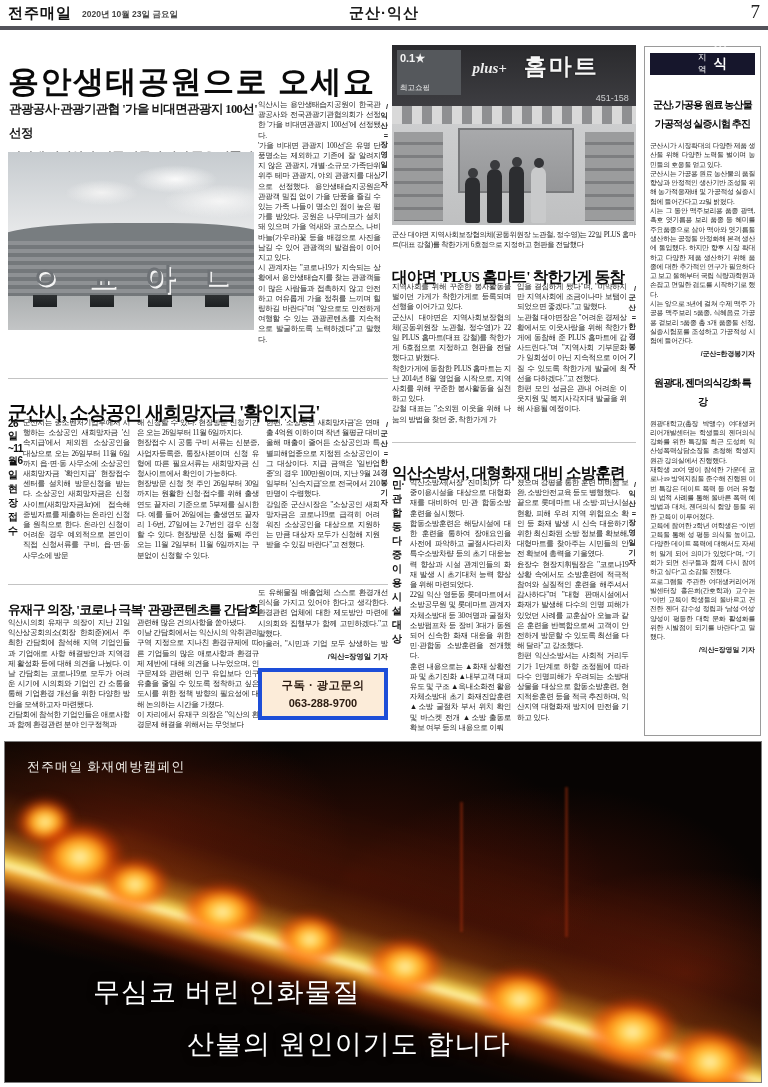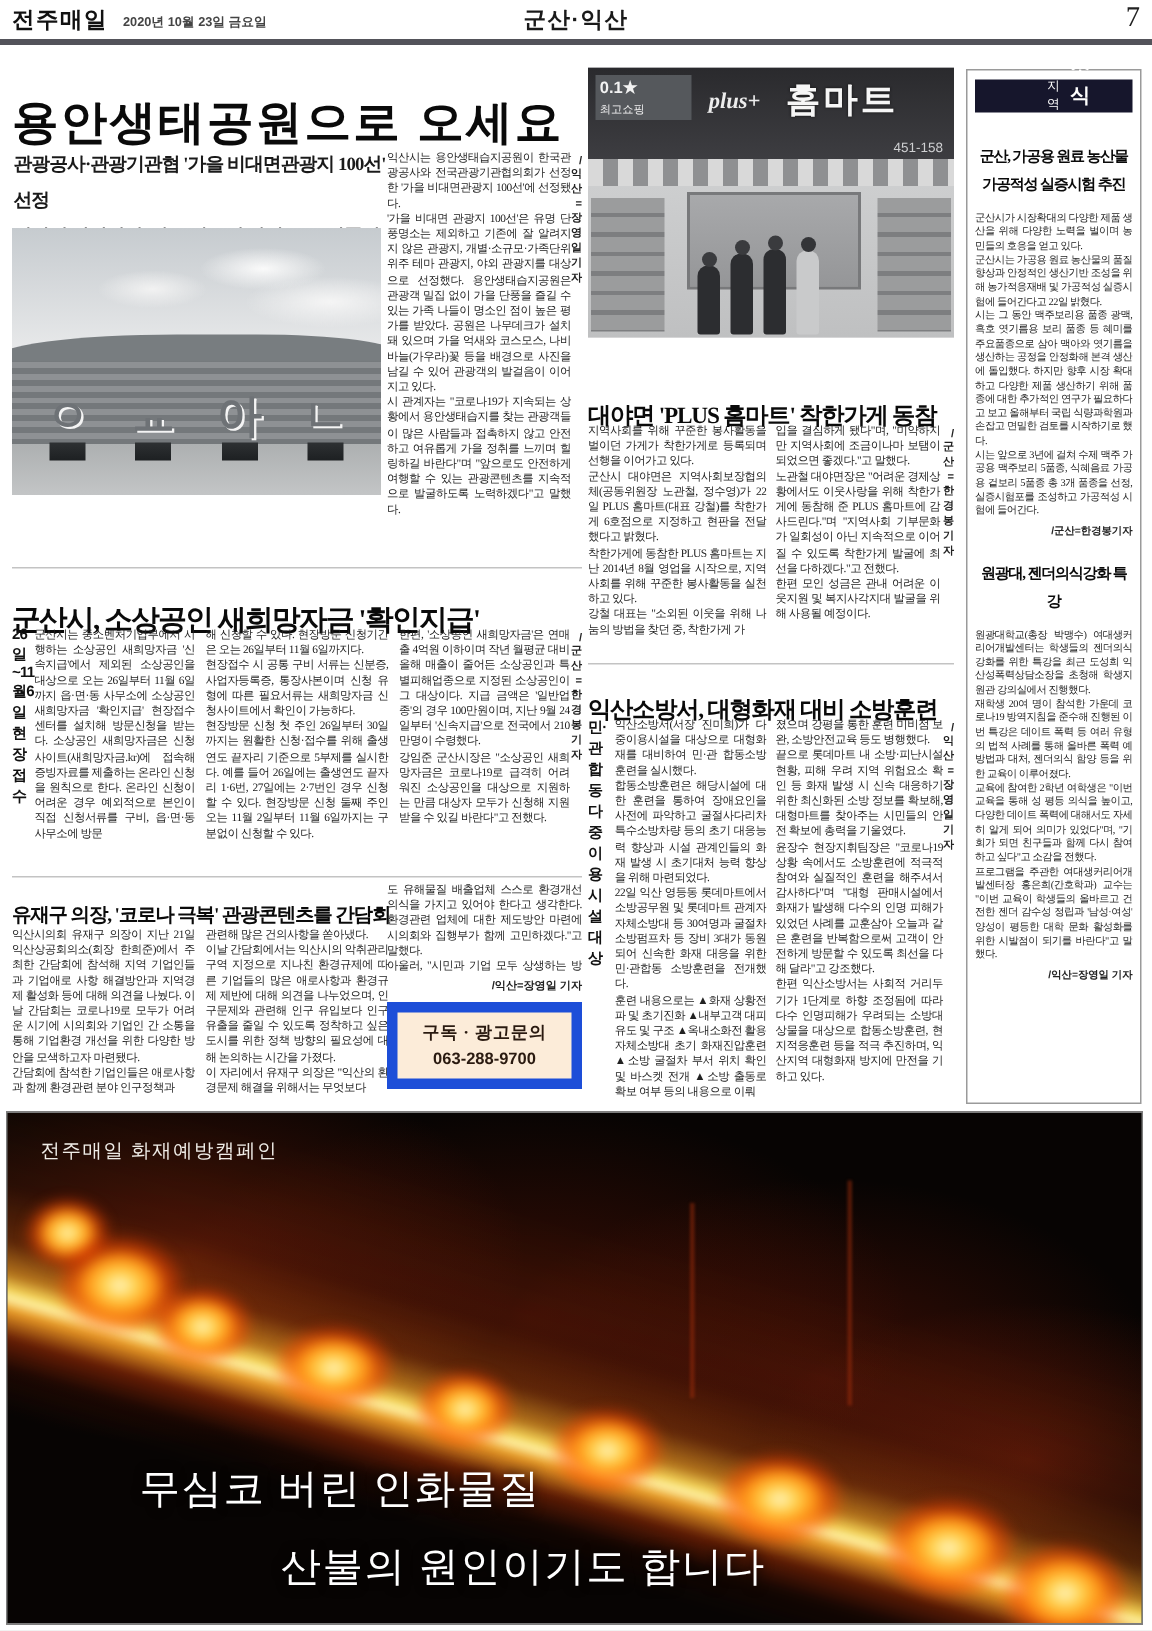--- a/index.html
+++ b/index.html
@@ -78,7 +78,7 @@
   .p2-corner{position:absolute;left:2%;top:8%;width:24%;background:#55585c;color:#f2f2f2;
              padding:2px 3px;font-family:"Liberation Sans",sans-serif;}
   .p2-corner-top{font-size:11px;font-weight:800;}
-  .p2-corner-bot{font-size:7.5px;margin-top:3px;}
+  .p2-corner-bot{font-size:7.5px;margin-top:18px;}
   .p2-plus{position:absolute;left:33%;top:24%;color:#ededed;font-style:italic;font-weight:700;font-size:15px;}
   .p2-name{position:absolute;left:54%;top:10%;color:#f6f6f6;font-family:"Liberation Sans",sans-serif;
            font-weight:900;font-size:23px;letter-spacing:2px;text-shadow:0 0 2px #101010;}

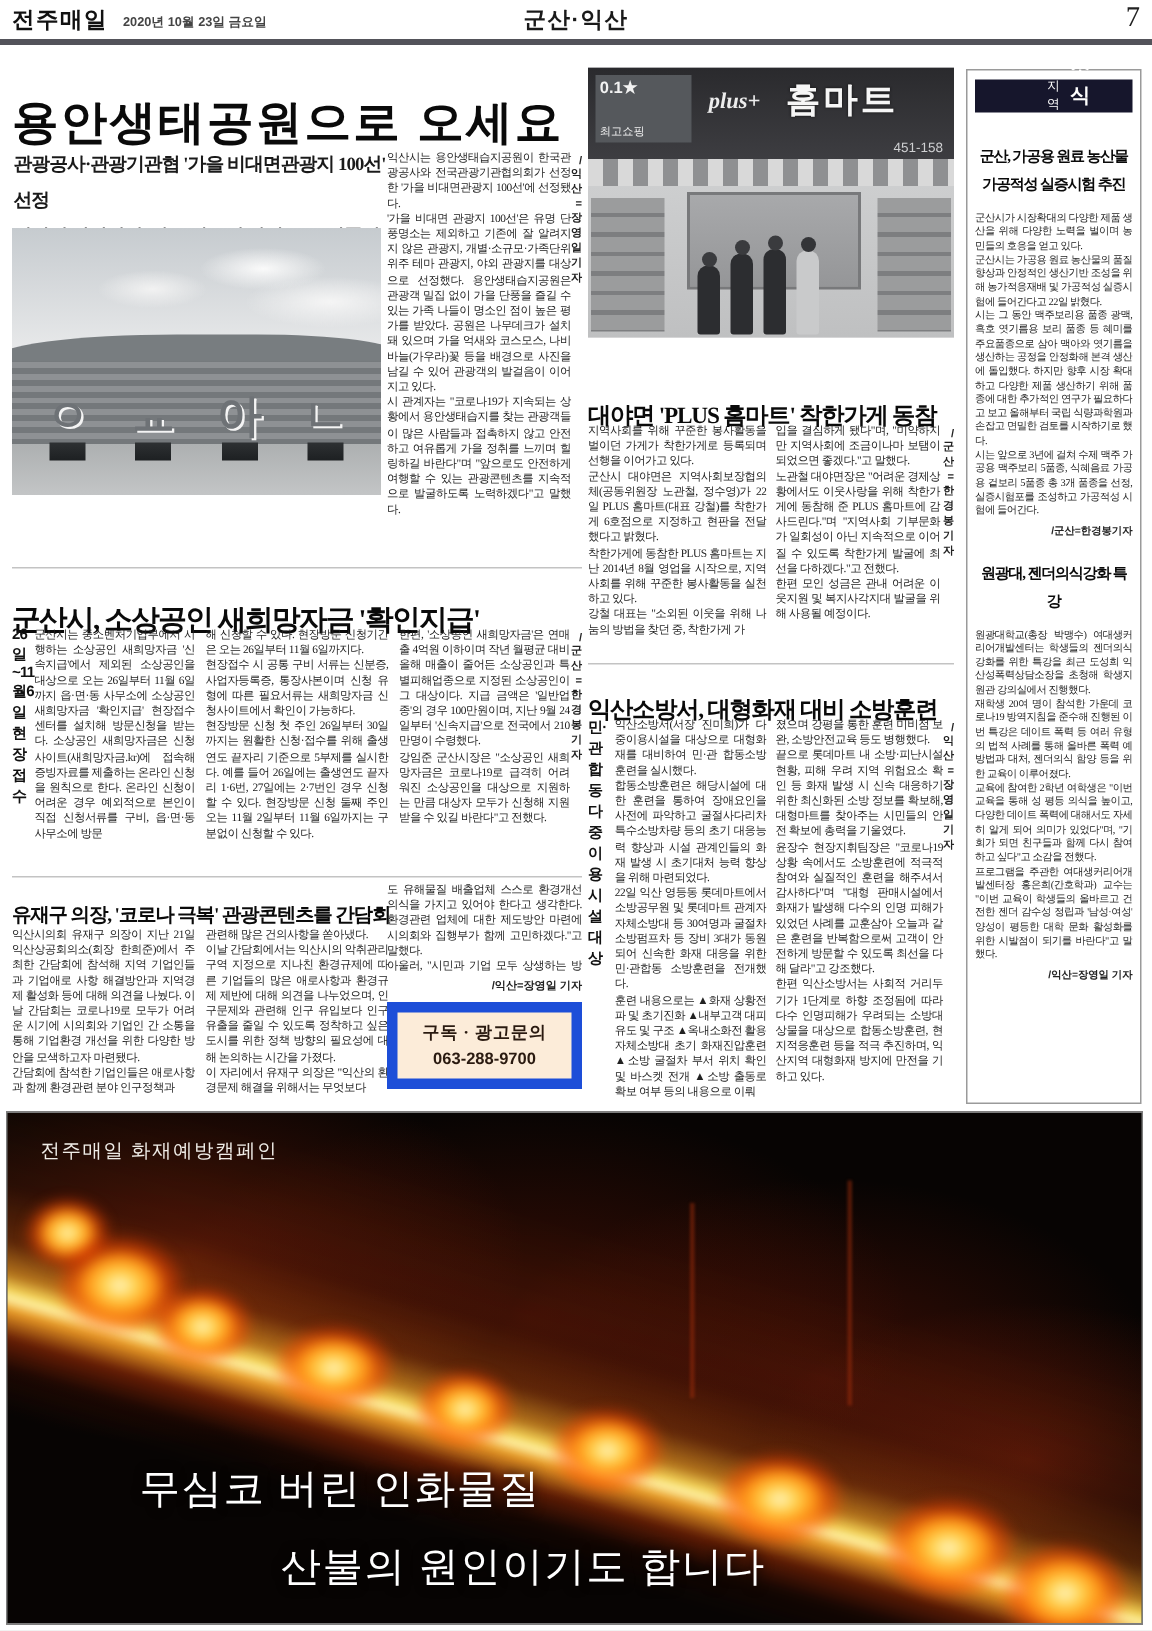--- a/index.html
+++ b/index.html
@@ -265,6 +265,7 @@
         </div>
       </div>
     </figure>
+    <div class="caption mart-caption">군산 대야면 지역사회보장협의체(공동위원장 노관철, 정수영)는 22일 PLUS 홈마트(대표 강철)를 착한가게 6호점으로 지정하고 현판을 전달했다</div>
 
     <h2 class="mart-headline">대야면 'PLUS 홈마트' 착한가게 동참</h2>
     <div class="mart-cols">

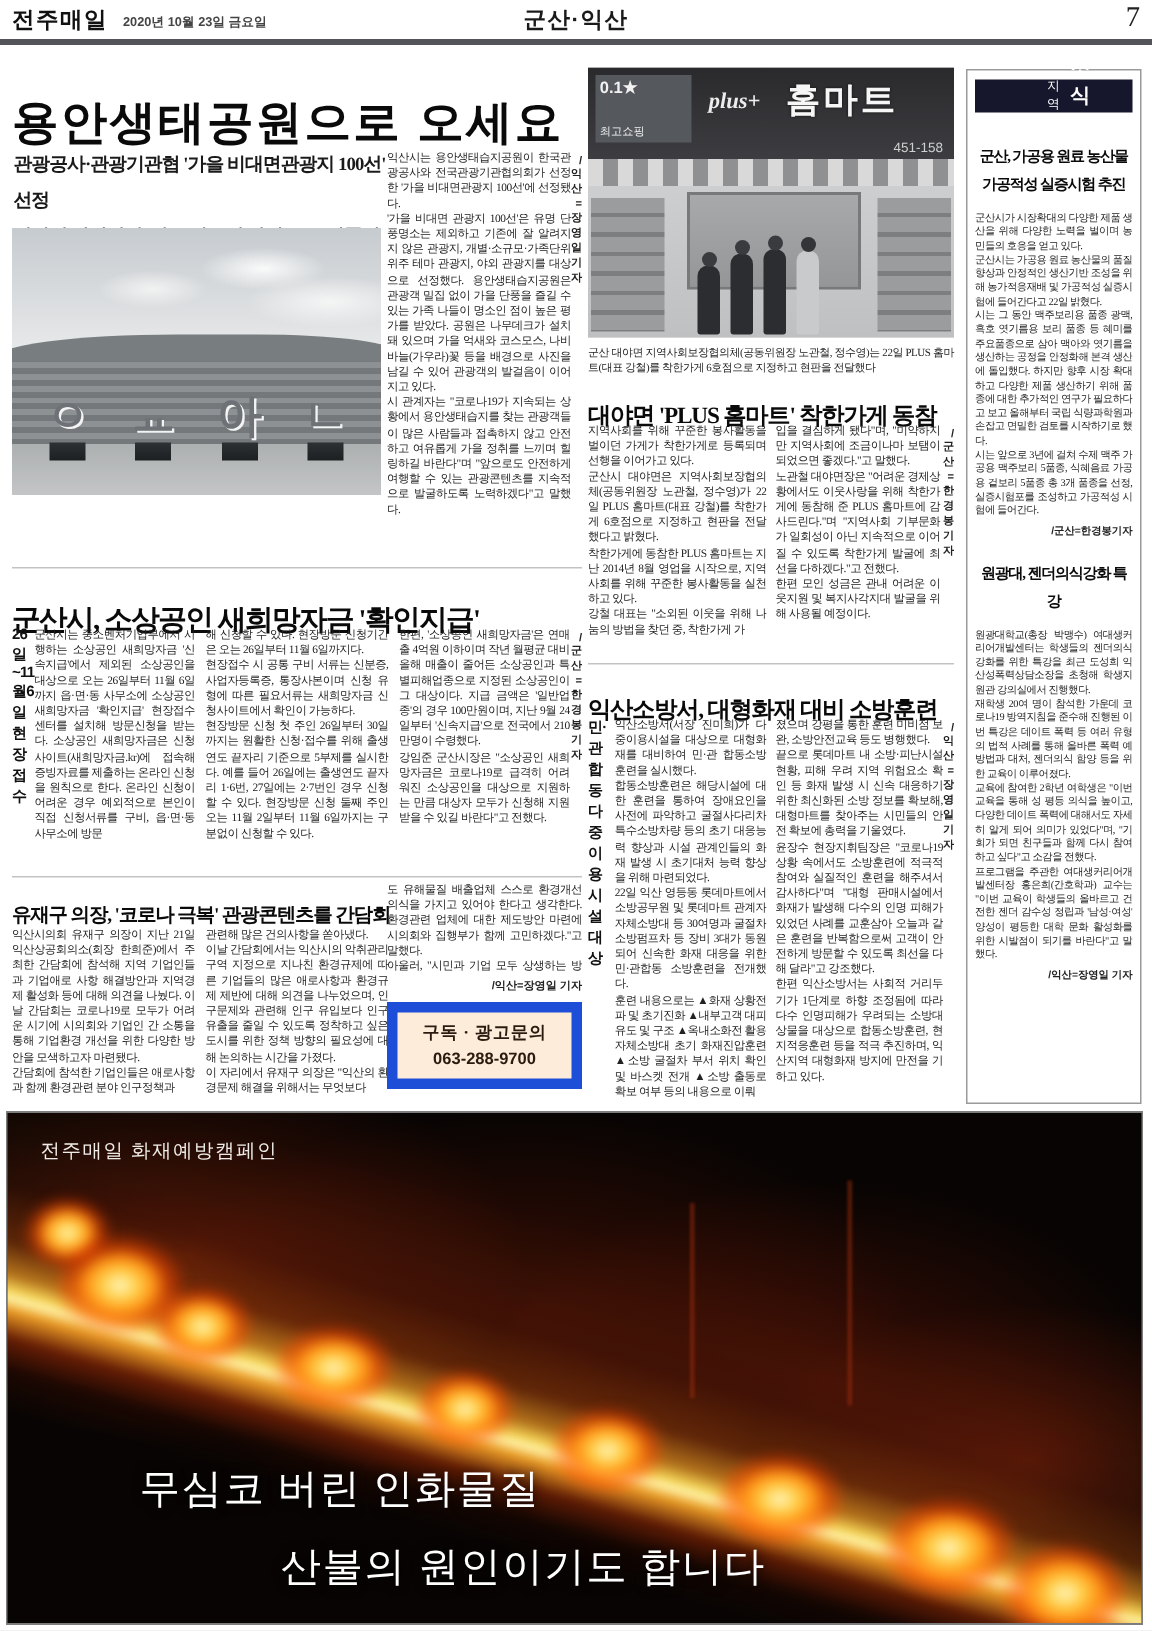--- a/index.html
+++ b/index.html
@@ -66,7 +66,7 @@
   .meeting-cols .mcol{width:122px;}
   .meeting-col3{position:absolute;top:548px;left:250px;width:130px;height:146px;display:flex;flex-direction:column;}
   .meeting-col3 .bt{flex:0 0 auto;max-height:62px;}
-  .contact-box{margin-top:6px;background:#fcecd9;border:7px solid #1d4ed8;text-align:center;
+  .contact-box{margin-top:6px;background:#fcecd9;border:4px solid #1d4ed8;text-align:center;
                padding:6px 2px 7px;}
   .contact-title{font-weight:800;font-size:11.5px;letter-spacing:0.5px;color:#2a1a10;}
   .contact-phone{font-weight:800;font-size:11px;margin-top:4px;font-family:"Liberation Sans",sans-serif;color:#2a1a10;}

